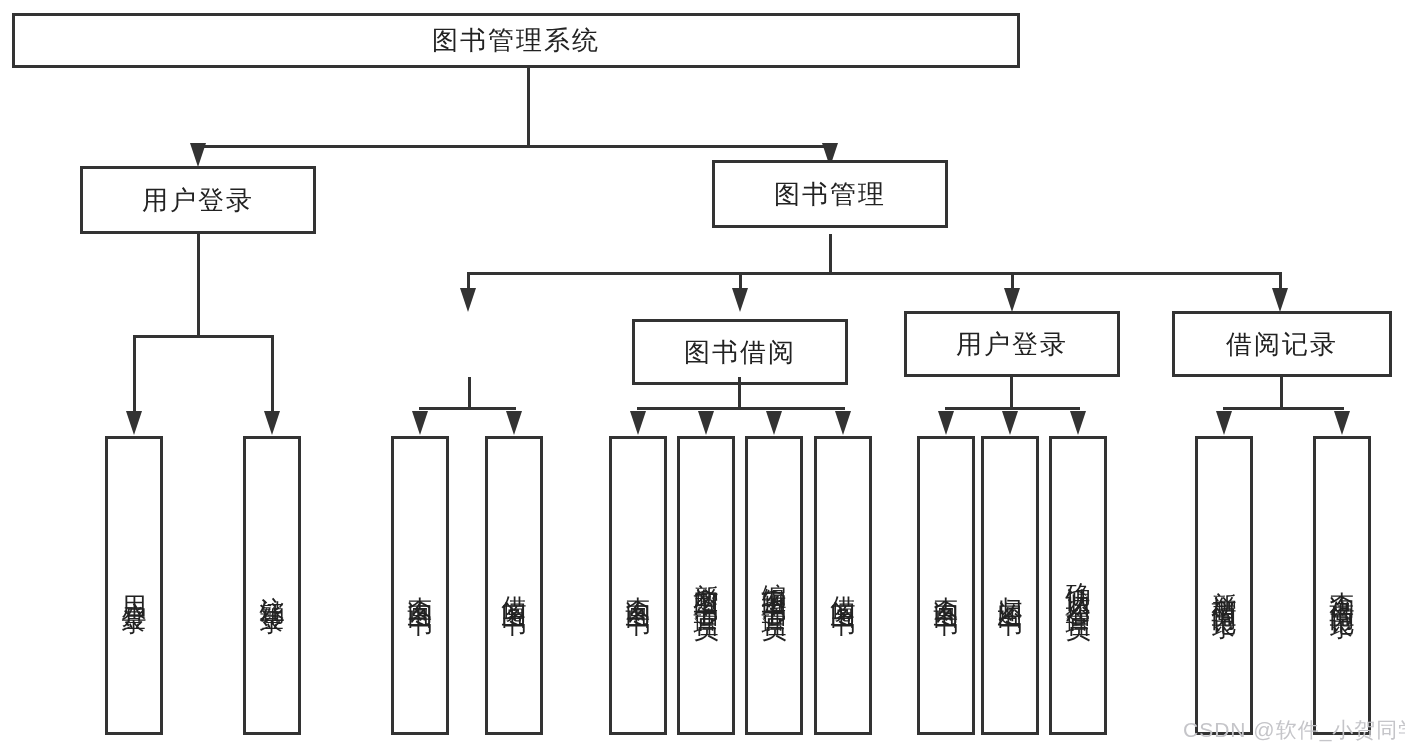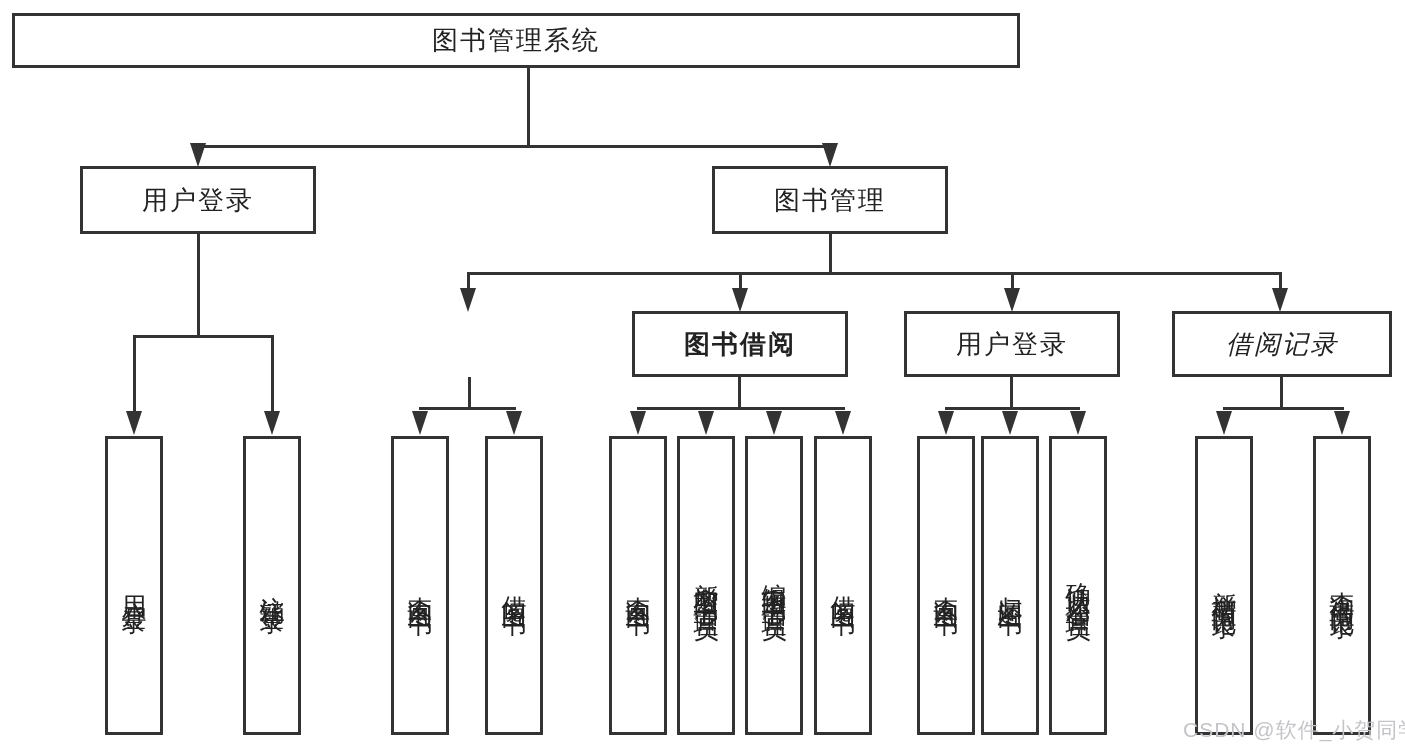--- a/index.html
+++ b/index.html
@@ -81,7 +81,7 @@
   <div class="node" style="left:80px; top:166px; width:236px; height:68px;">
     <span class="h-label">用户登录</span>
   </div>
-  <div class="node" style="left:712px; top:166px; width:236px; height:68px;">
+  <div class="node" style="left:712px; top:160px; width:236px; height:68px;">
     <span class="h-label">图书管理</span>
   </div>
 

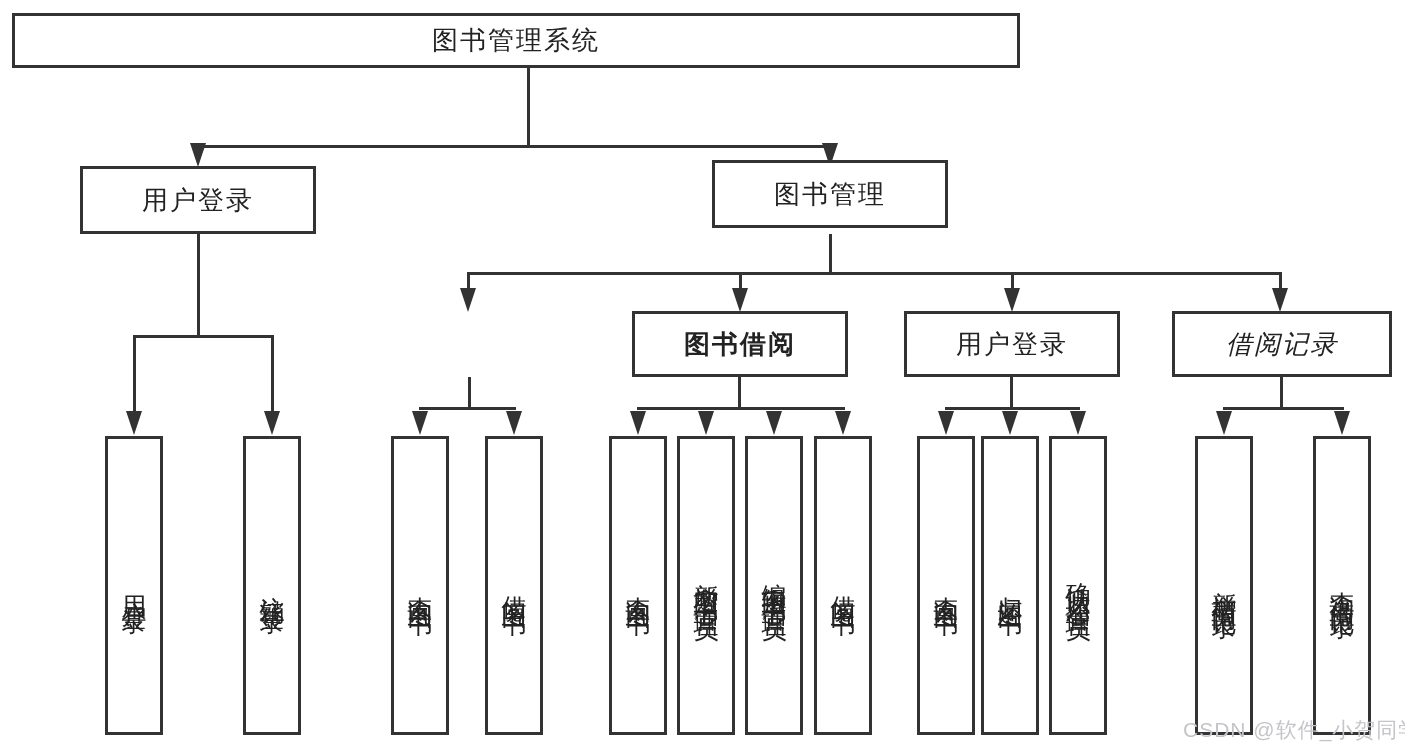--- a/index.html
+++ b/index.html
@@ -103,7 +103,7 @@
   <div class="arrow" style="left:1004px; top:288px;"></div>
   <div class="arrow" style="left:1272px; top:288px;"></div>
 
-  <div class="node" style="left:632px; top:311px; width:216px; height:66px;font-weight:bold;">
+  <div class="node" style="left:632px; top:319px; width:216px; height:66px;">
     <span class="h-label">图书借阅</span>
   </div>
   <div class="node" style="left:904px; top:311px; width:216px; height:66px;">

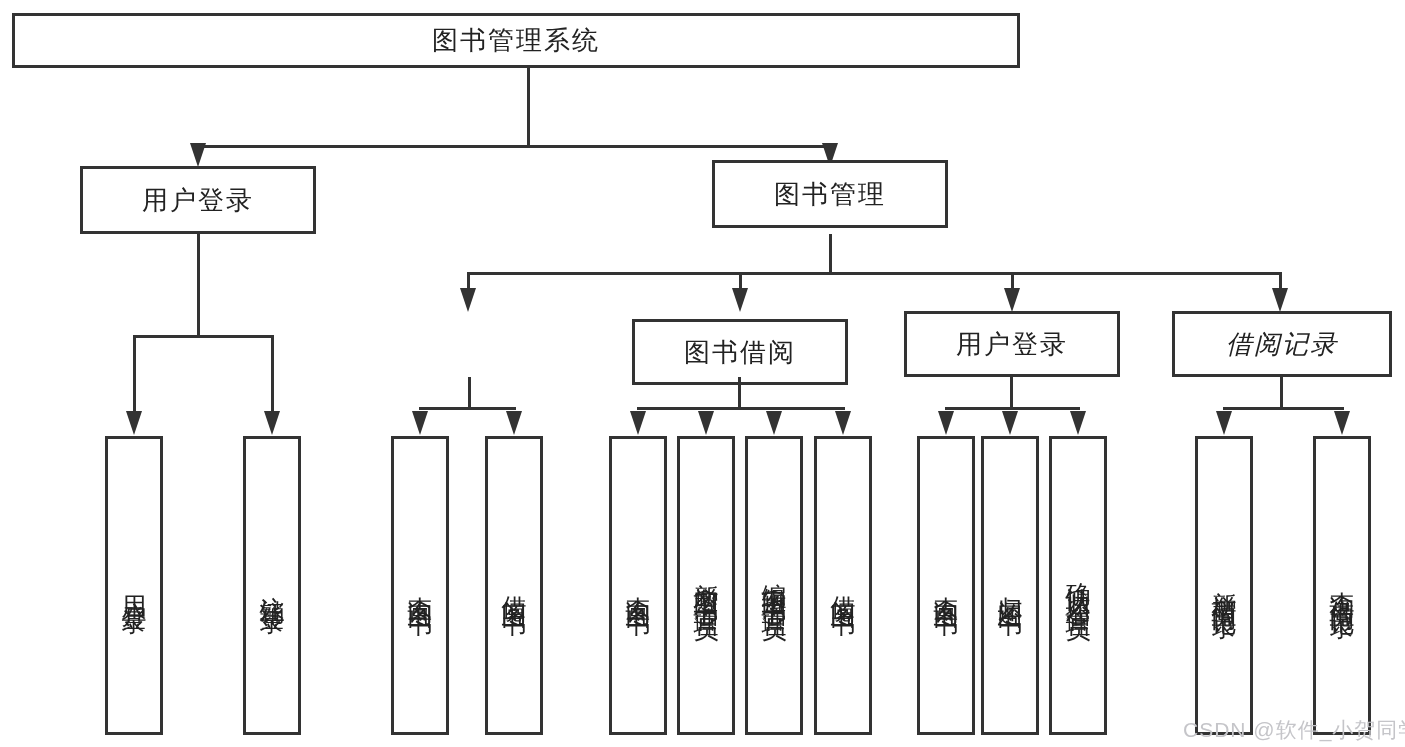--- a/index.html
+++ b/index.html
@@ -109,7 +109,7 @@
   <div class="node" style="left:904px; top:311px; width:216px; height:66px;">
     <span class="h-label">用户登录</span>
   </div>
-  <div class="node" style="left:1172px; top:311px; width:220px; height:66px;font-style:italic;">
+  <div class="node" style="left:1172px; top:311px; width:220px; height:66px;">
     <span class="h-label">借阅记录</span>
   </div>
 

